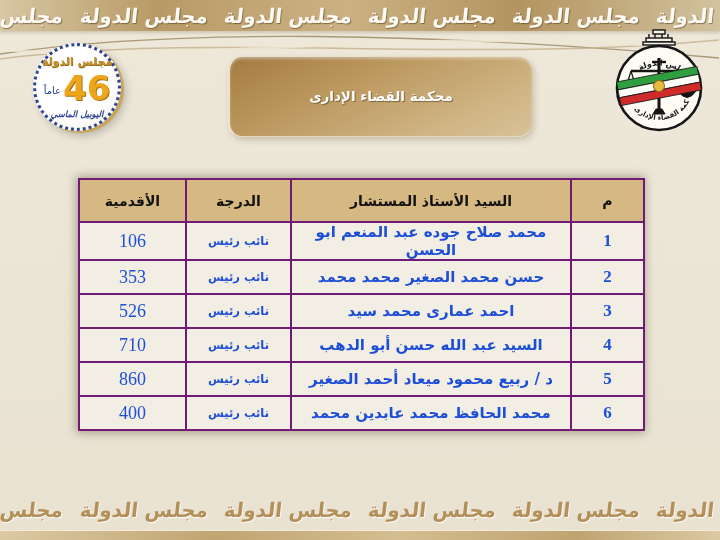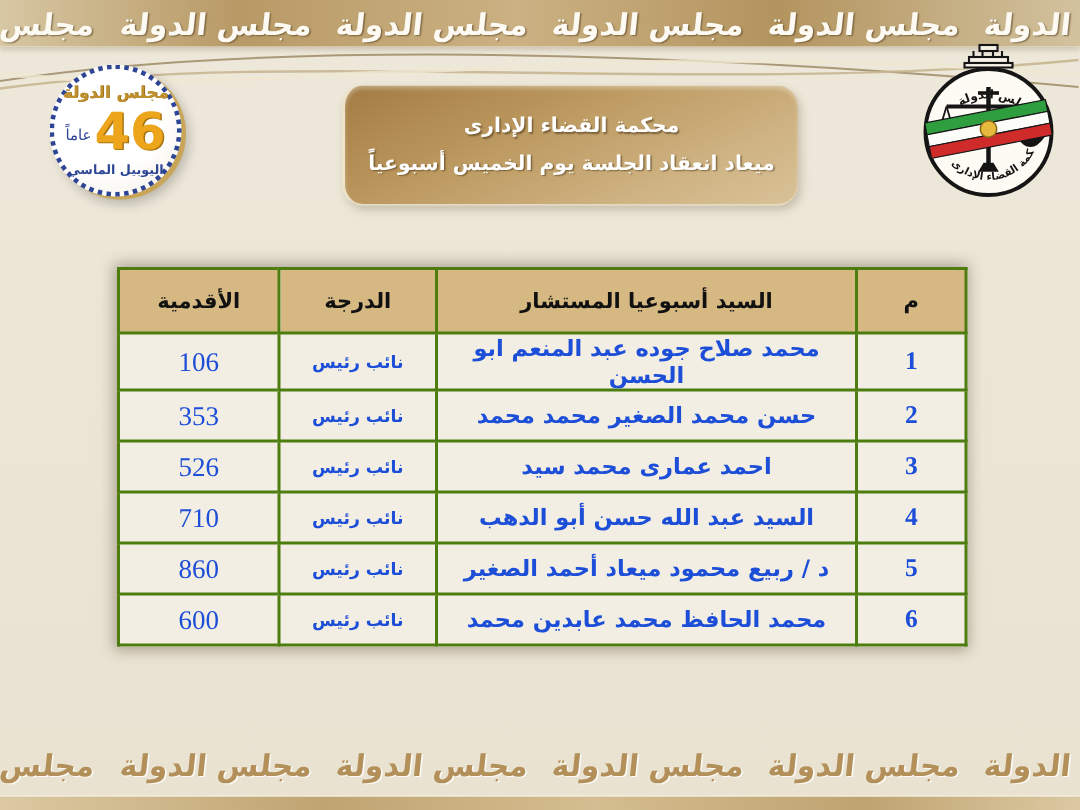--- a/index.html
+++ b/index.html
@@ -49,7 +49,7 @@
   .jubilee .num{color:#eda51c;font-weight:bold;font-size:34px;
     text-shadow:1px 1px 0 #a8740f;}
   .jubilee .years{color:#2e4596;font-weight:normal;font-size:10px;align-self:flex-start;margin-top:6px;}
-  .jubilee .diamond{color:#2e4596;font-weight:bold;font-size:8.5px;margin-top:1px;}
+  .jubilee .diamond{color:#2e4596;font-weight:bold;font-size:8.5px;margin-top:1px;font-style:italic;}
   
   .title-box{
     position:absolute;left:228px;top:57px;width:302px;height:79px;border-radius:14px;

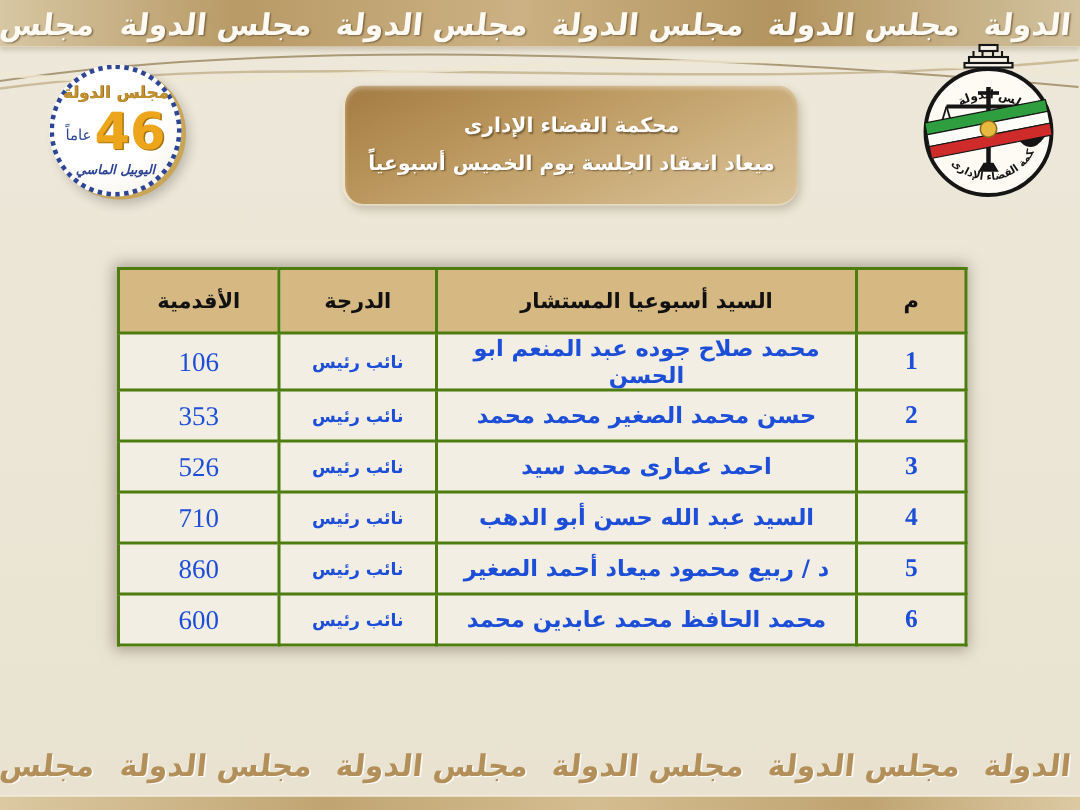--- a/index.html
+++ b/index.html
@@ -116,7 +116,6 @@
 
 <div class="title-box">
   <div class="line">محكمة القضاء الإدارى</div>
-  <div class="line">ميعاد انعقاد الجلسة يوم الخميس أسبوعياً</div>
 </div>
 
 <svg class="emblem" viewBox="0 0 98 108" xmlns="http://www.w3.org/2000/svg">

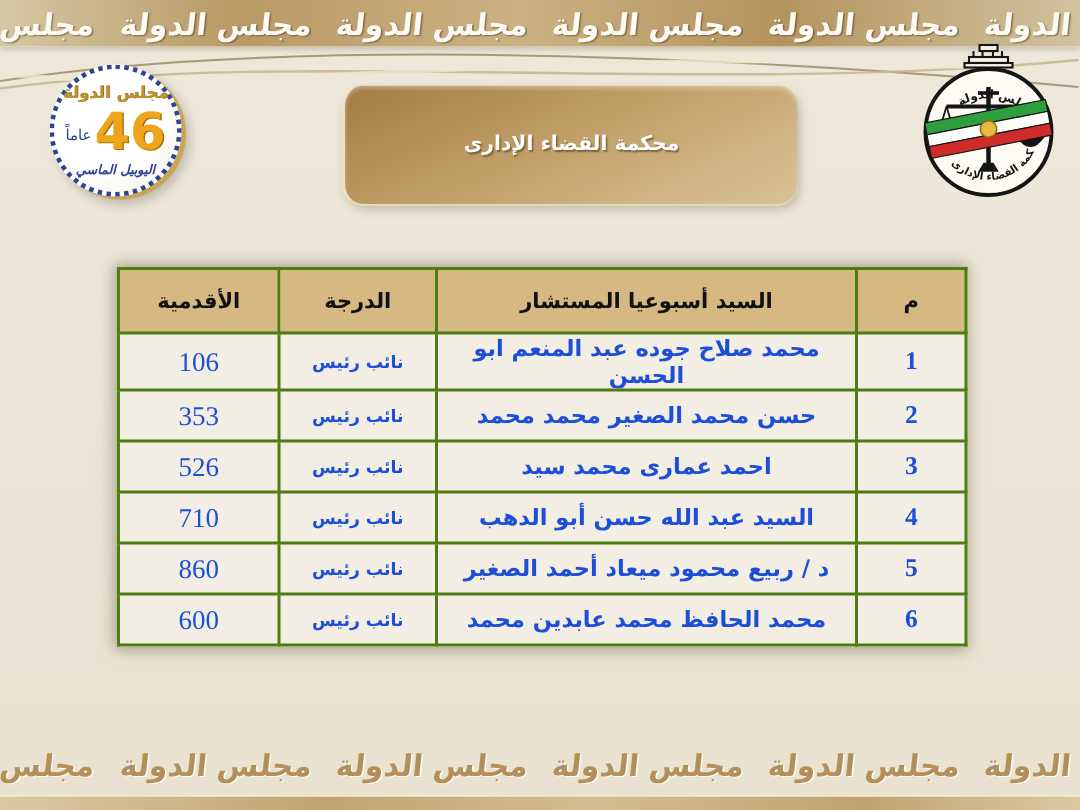--- a/index.html
+++ b/index.html
@@ -75,7 +75,7 @@
     background:#f2eee3;border:2px solid #1b1b1b;
   }
   table.roster th,table.roster td{
-    border:2px solid #4d7c0f;text-align:center;vertical-align:middle;
+    border:2px solid #701a75;text-align:center;vertical-align:middle;
     padding:0 4px;overflow:hidden;
   }
   table.roster th{

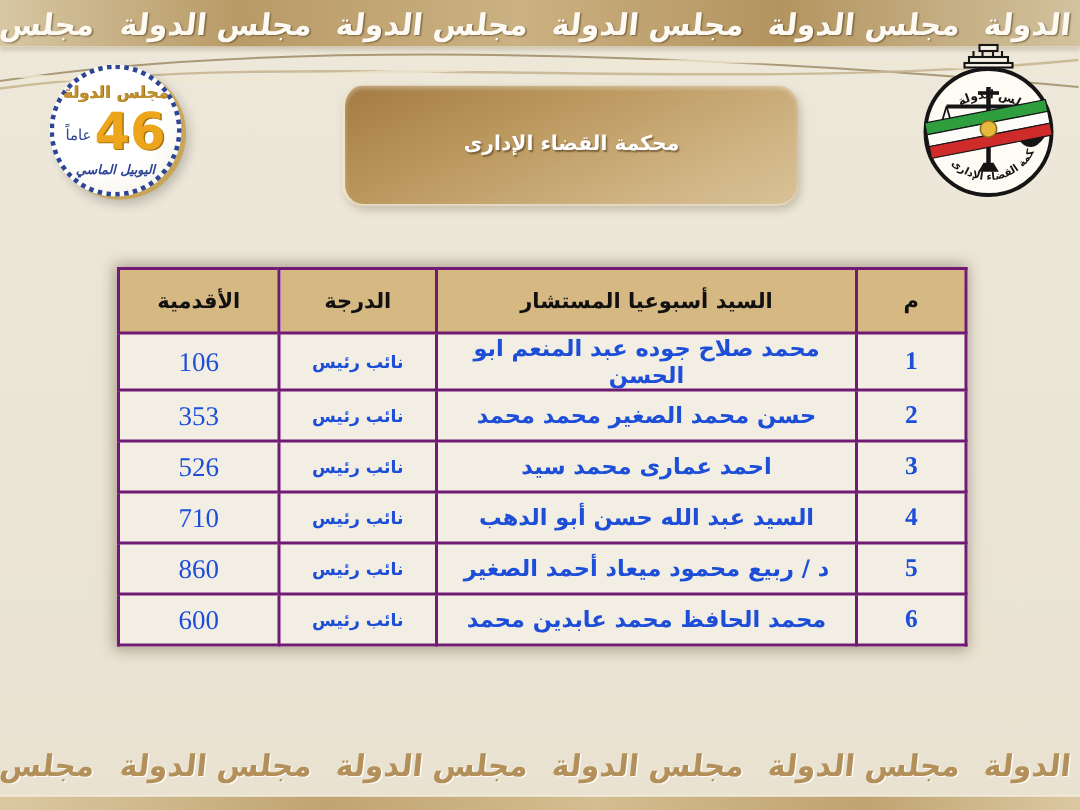--- a/index.html
+++ b/index.html
@@ -174,7 +174,7 @@
     <thead>
       <tr>
         <th>م</th>
-        <th>السيد أسبوعيا المستشار</th>
+        <th>السيد الأستاذ المستشار</th>
         <th>الدرجة</th>
         <th>الأقدمية</th>
       </tr>

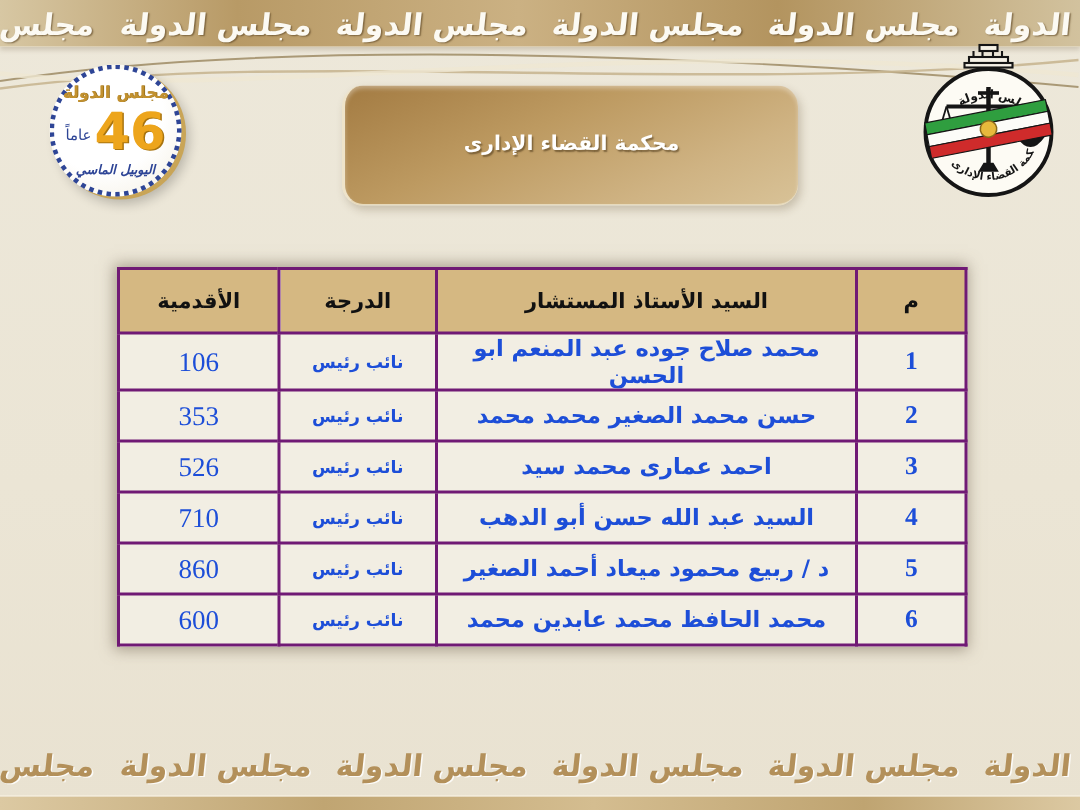--- a/index.html
+++ b/index.html
@@ -219,7 +219,7 @@
     <td class="cell-index">6</td>
     <td class="cell-name">محمد الحافظ محمد عابدين محمد</td>
     <td class="cell-rank">نائب رئيس</td>
-    <td class="cell-seniority">600</td>
+    <td class="cell-seniority">400</td>
   </tr>
 </tbody>
   </table>

